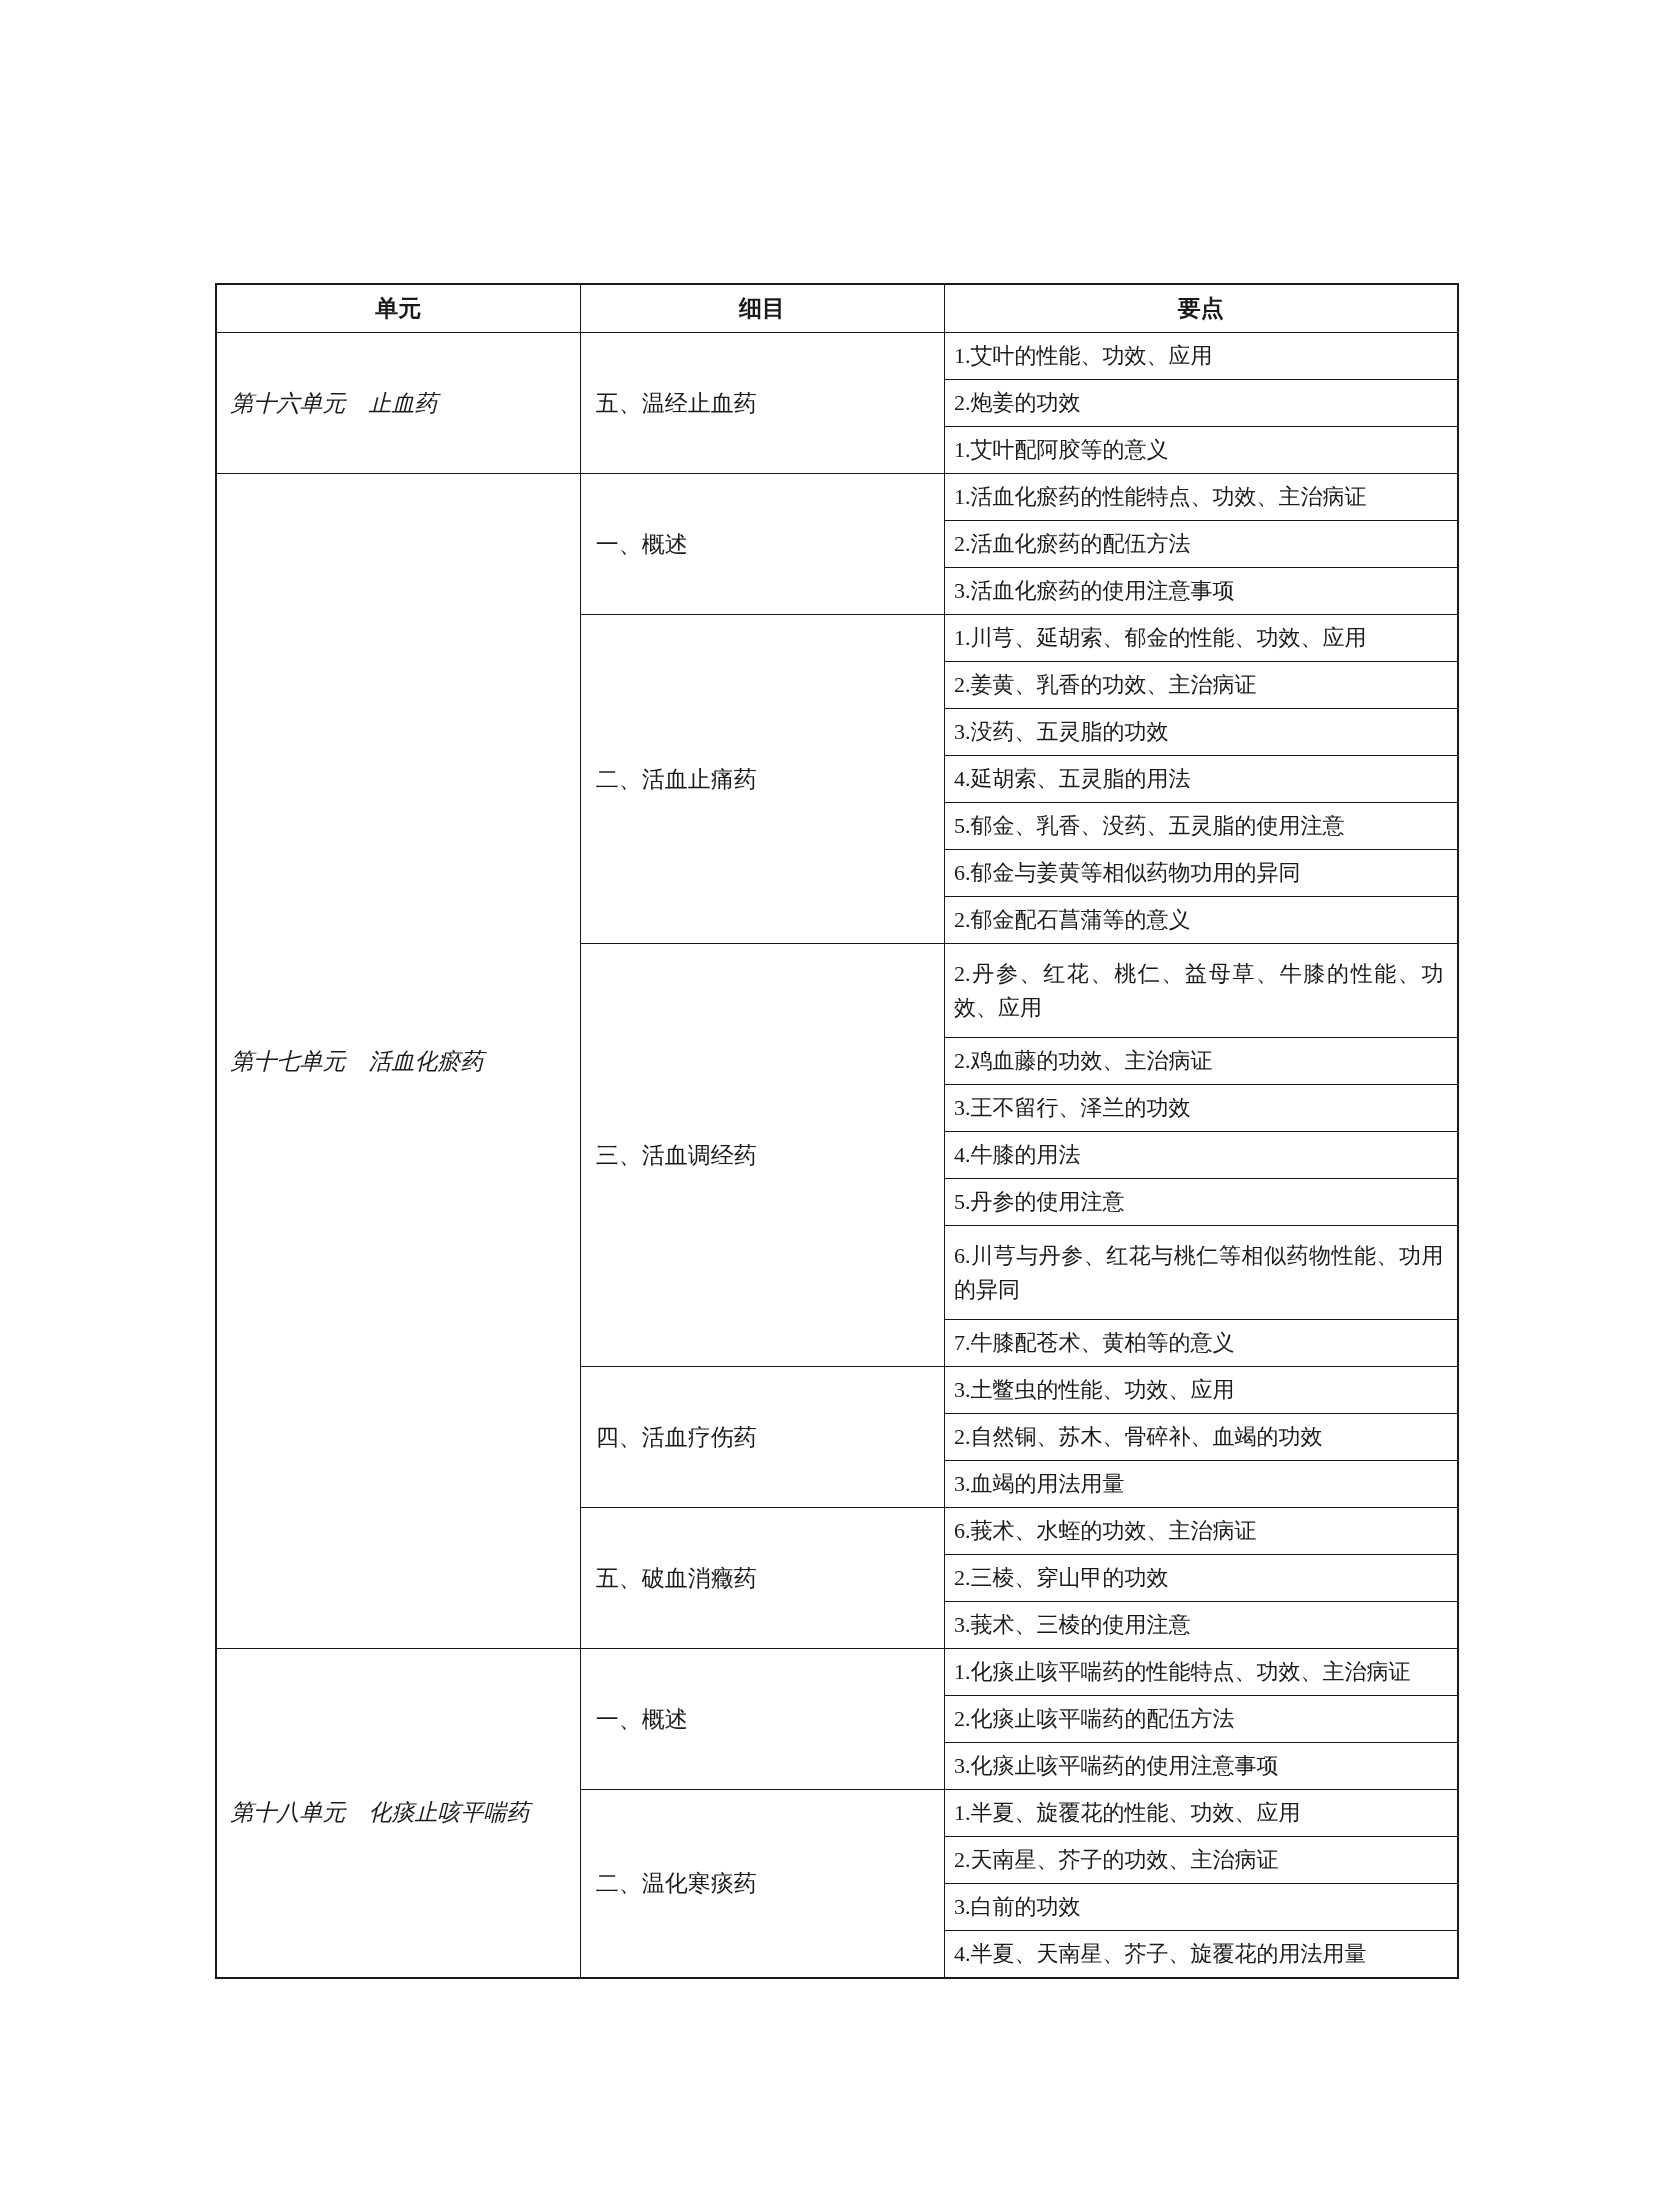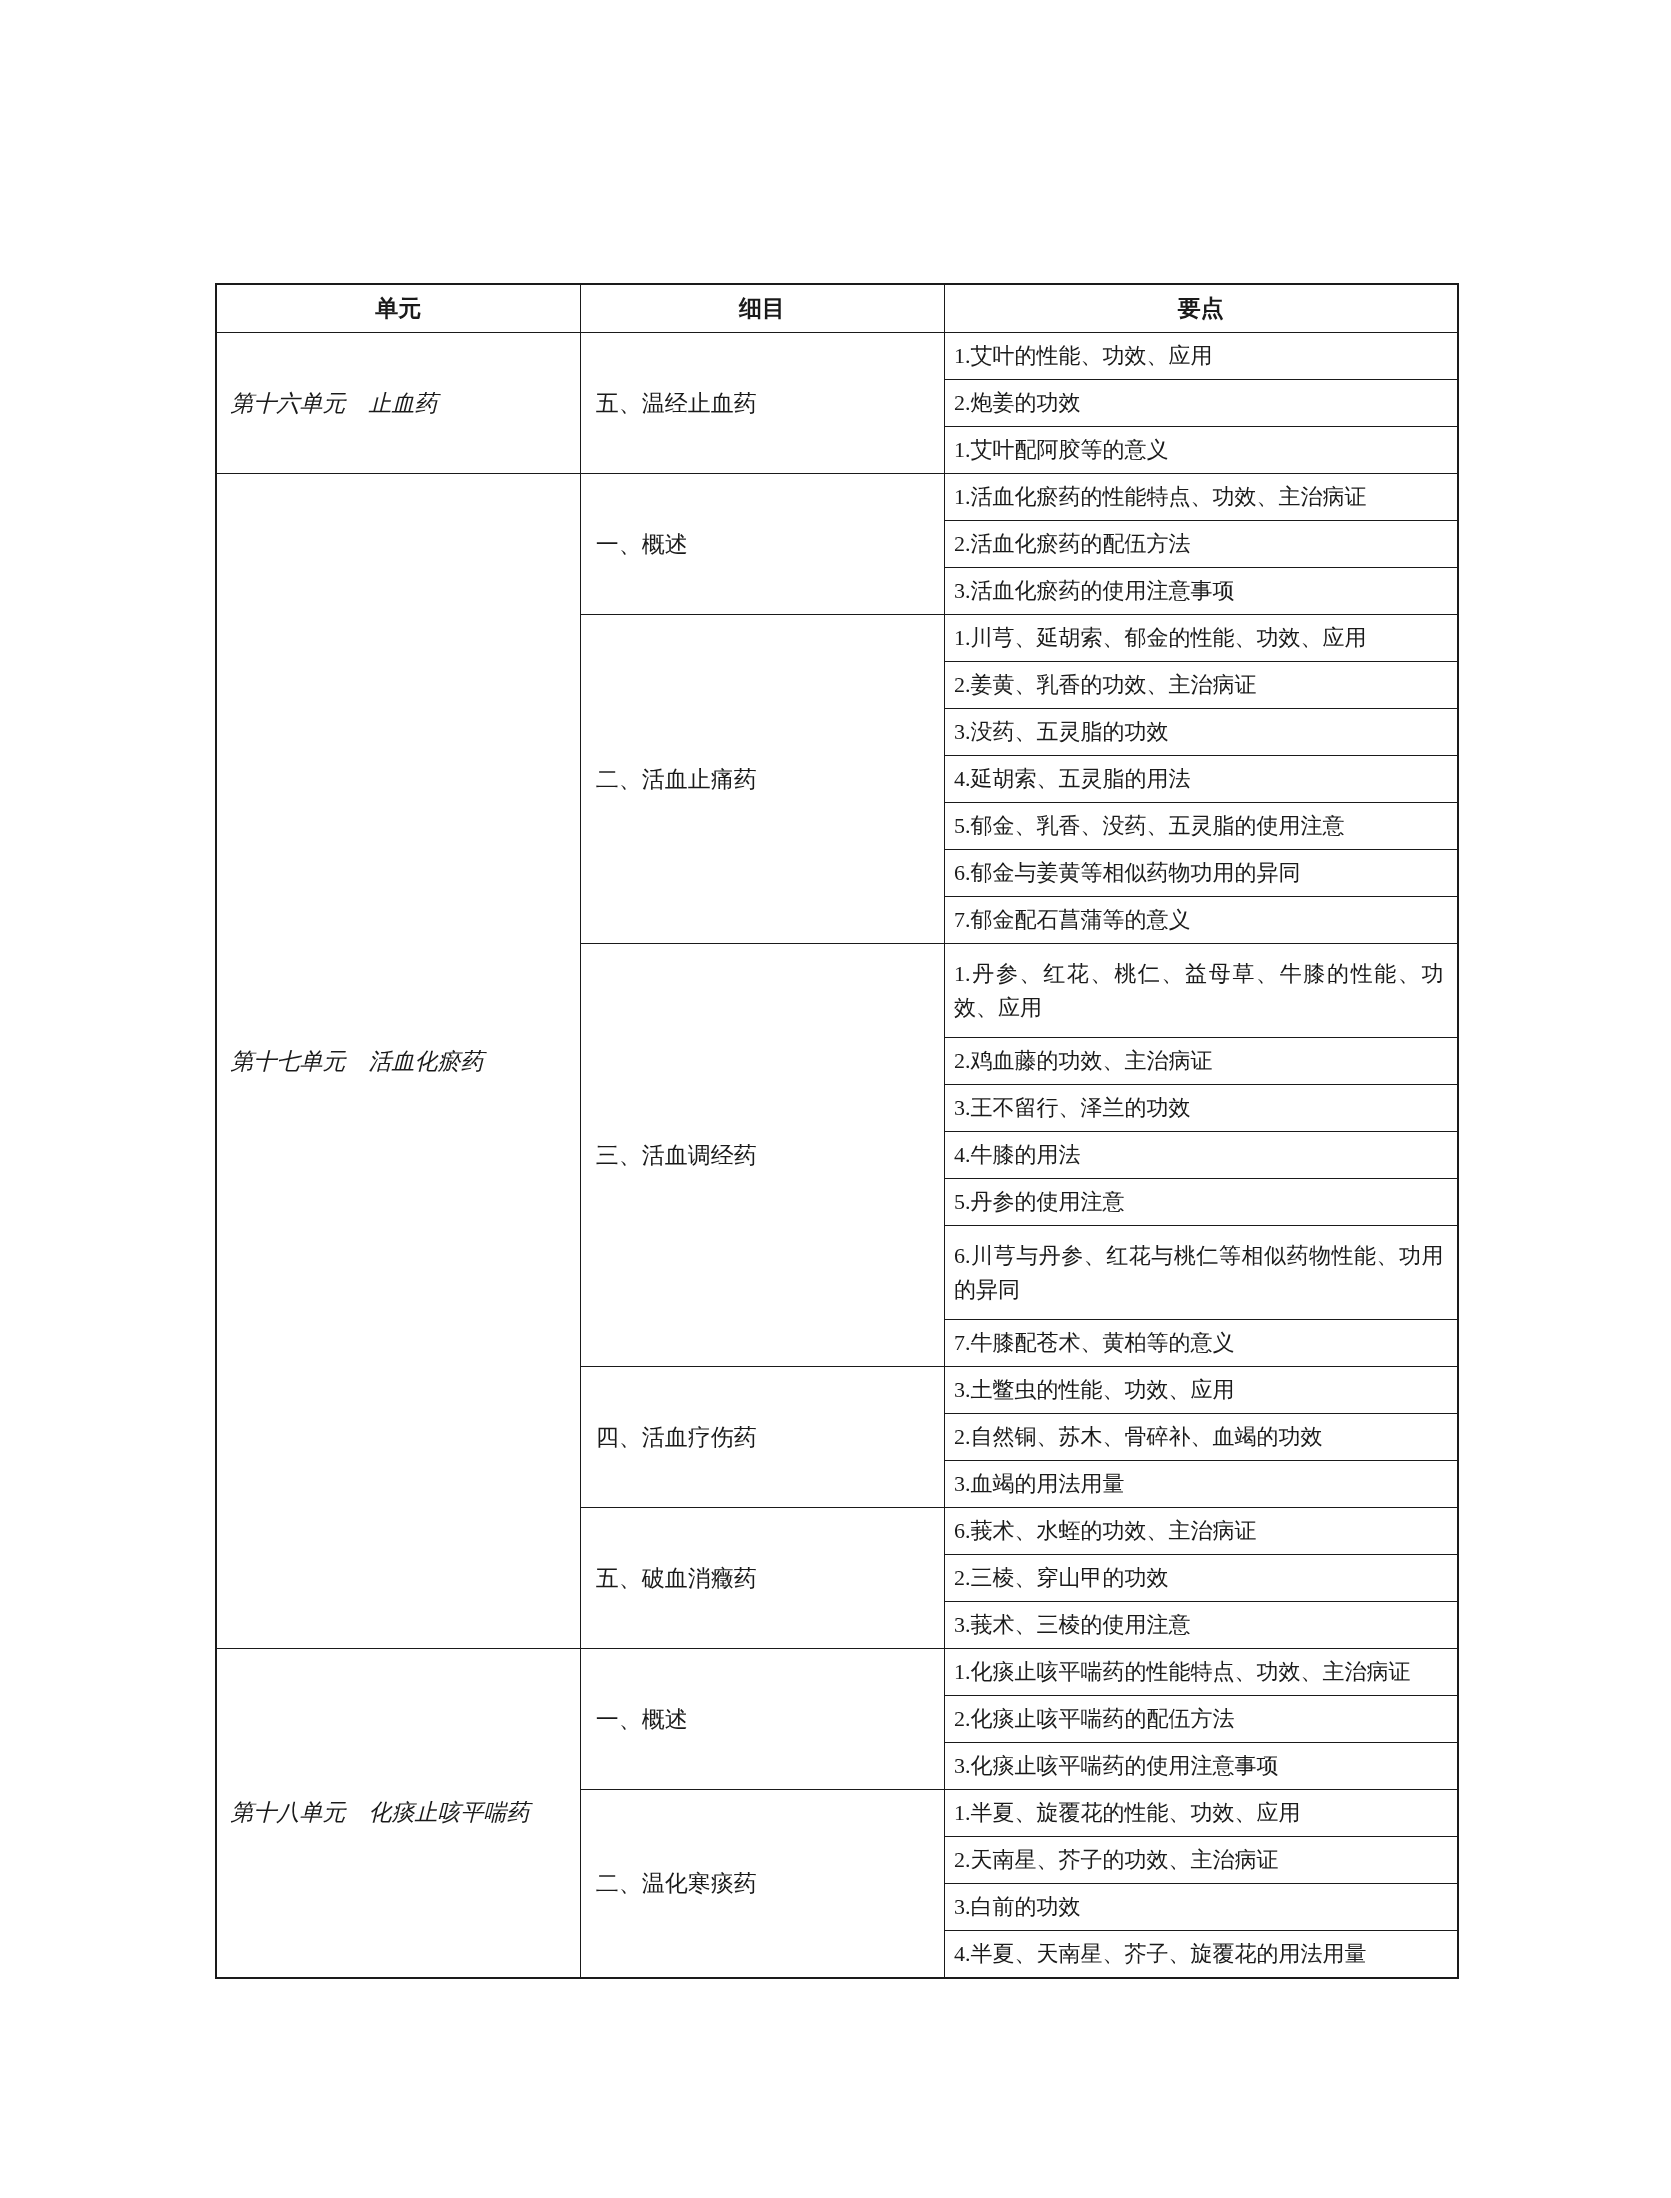--- a/index.html
+++ b/index.html
@@ -127,7 +127,7 @@
           <td class="point-cell">6.郁金与姜黄等相似药物功用的异同</td>
         </tr>
         <tr style="height: 47px;">
-          <td class="point-cell">7.郁金配石菖蒲等的意义</td>
+          <td class="point-cell">2.郁金配石菖蒲等的意义</td>
         </tr>
         <tr style="height: 94px;">
           <td class="section-cell" rowspan="7">三、活血调经药</td>

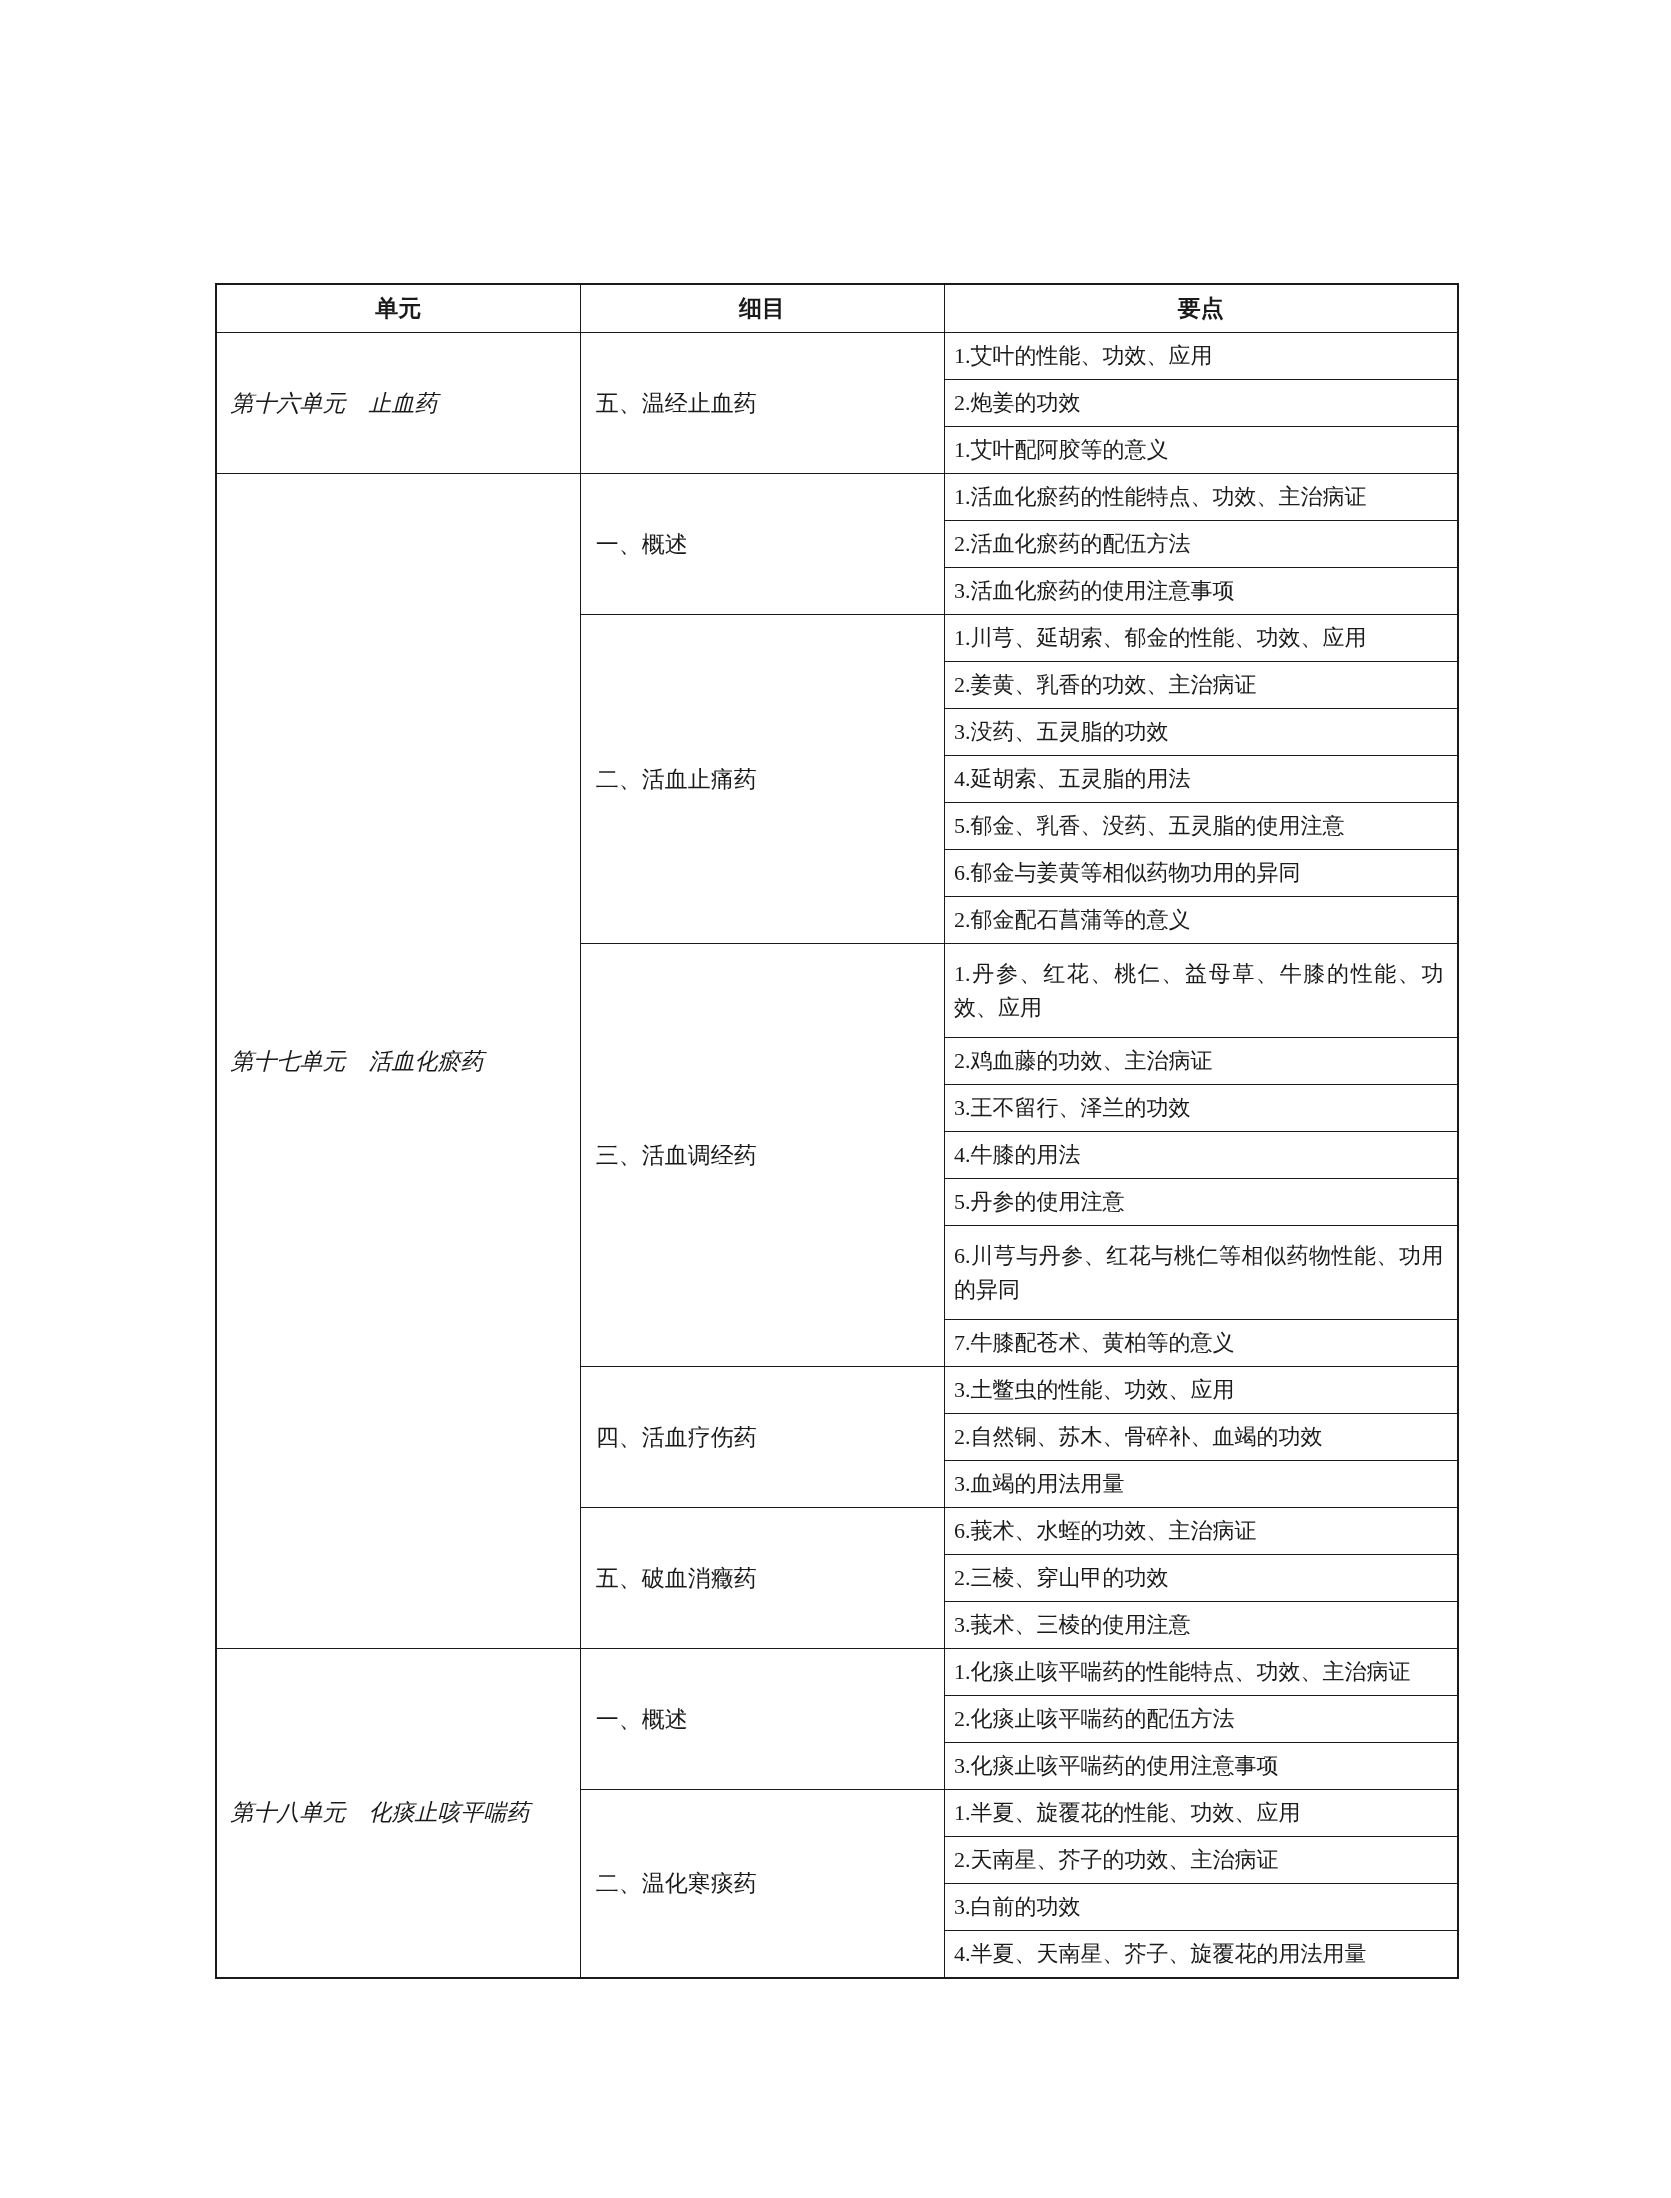--- a/index.html
+++ b/index.html
@@ -131,7 +131,7 @@
         </tr>
         <tr style="height: 94px;">
           <td class="section-cell" rowspan="7">三、活血调经药</td>
-          <td class="point-cell">1.丹参、红花、桃仁、益母草、牛膝的性能、功效、应用</td>
+          <td class="point-cell">2.丹参、红花、桃仁、益母草、牛膝的性能、功效、应用</td>
         </tr>
         <tr style="height: 47px;">
           <td class="point-cell">2.鸡血藤的功效、主治病证</td>

